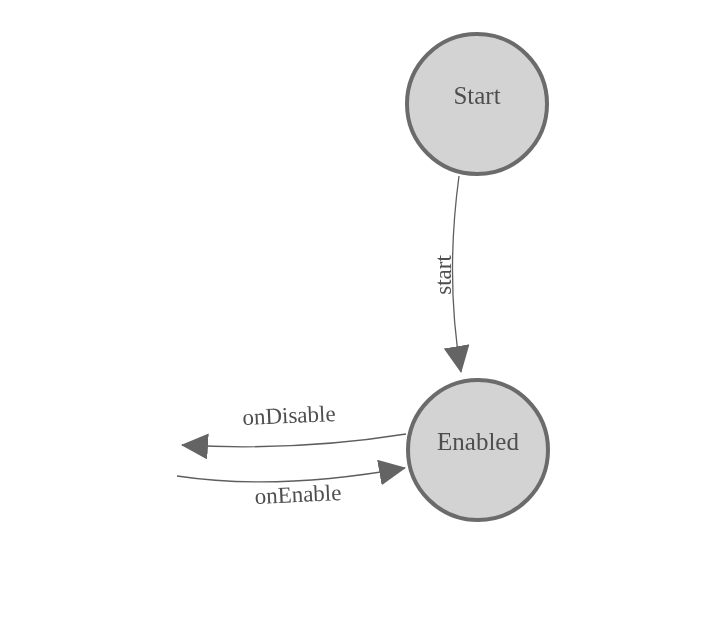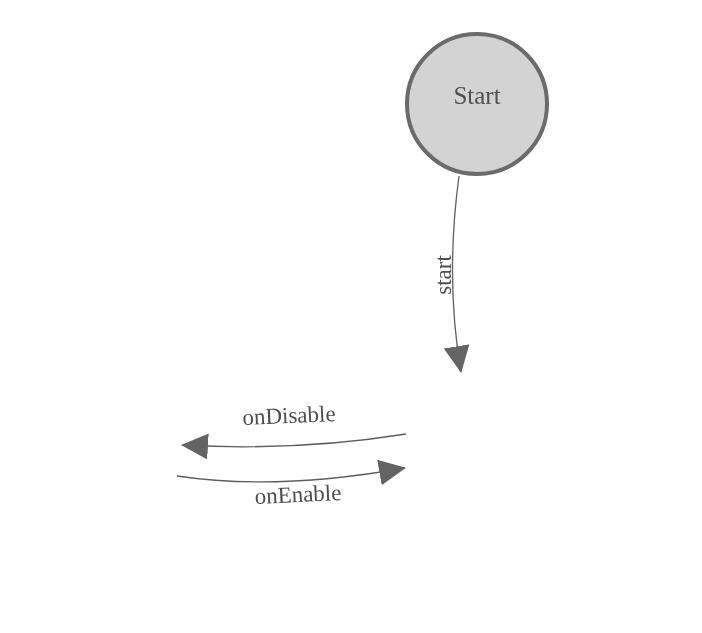--- a/index.html
+++ b/index.html
@@ -99,6 +99,9 @@
     <span class="node-label">Start</span>
   </div>
 
+  <div class="state-node" id="node-enabled">
+    <span class="node-label">Enabled</span>
+  </div>
 
 
   <span class="edge-label" id="label-start-transition">start</span>

